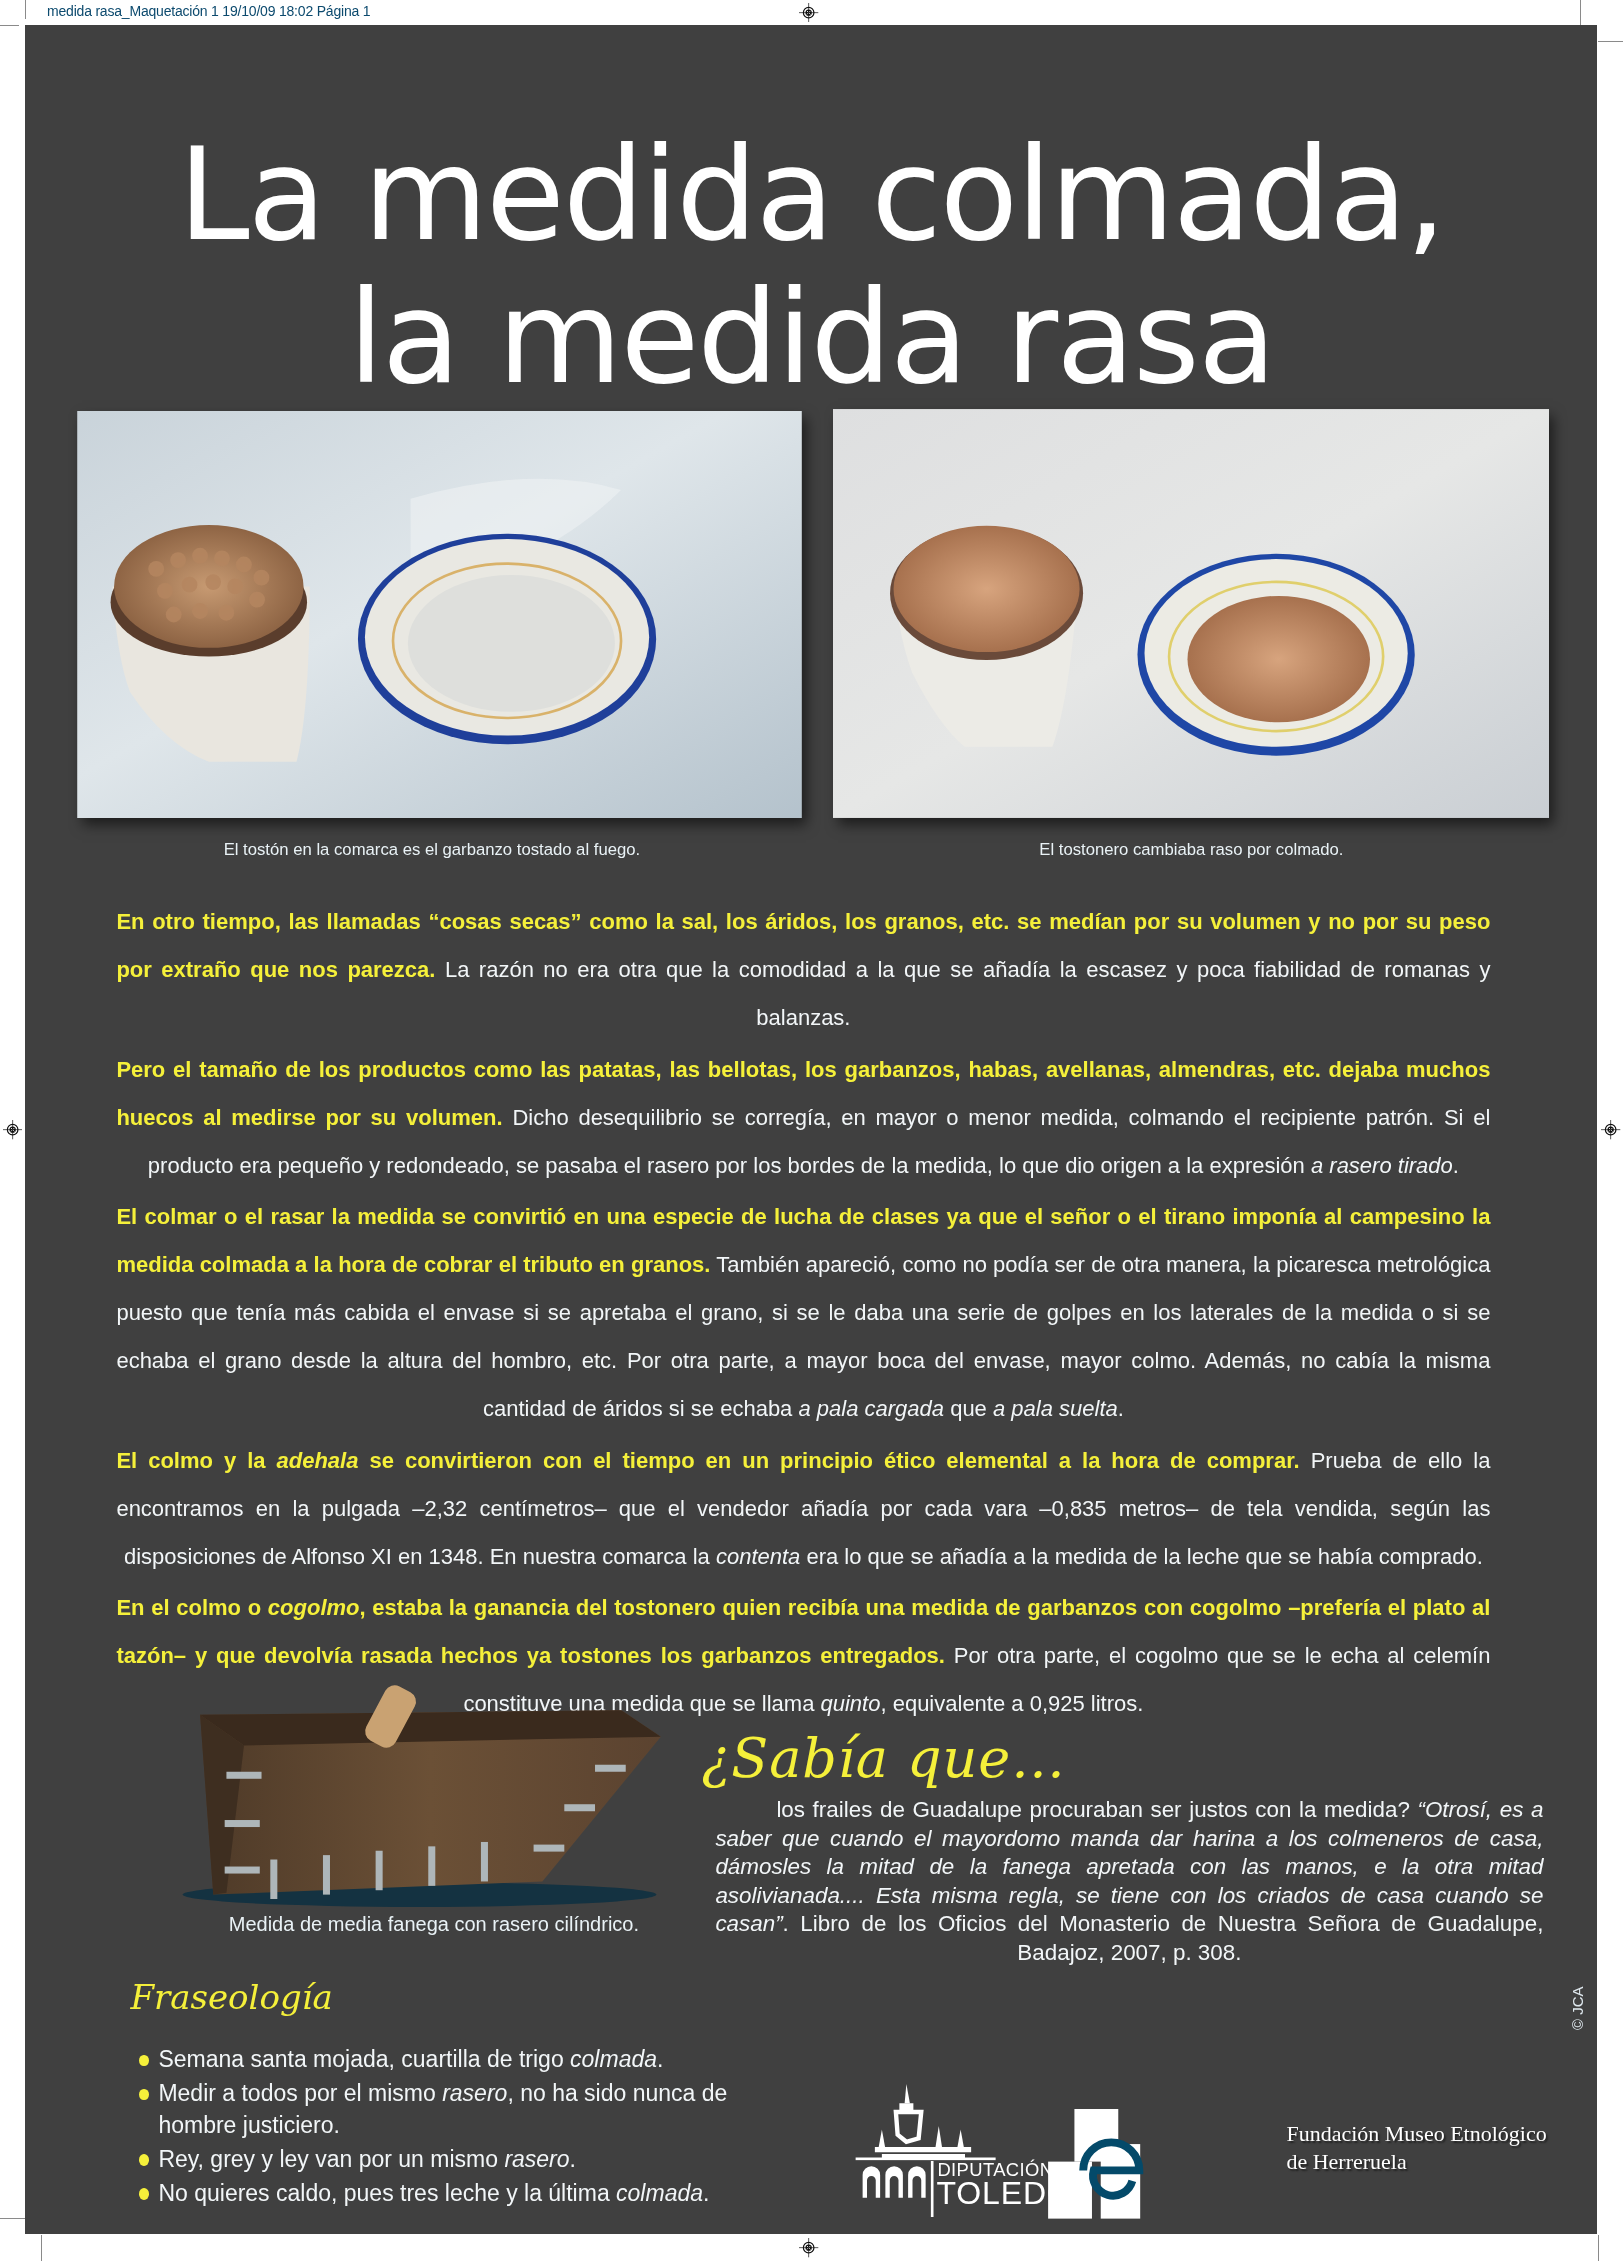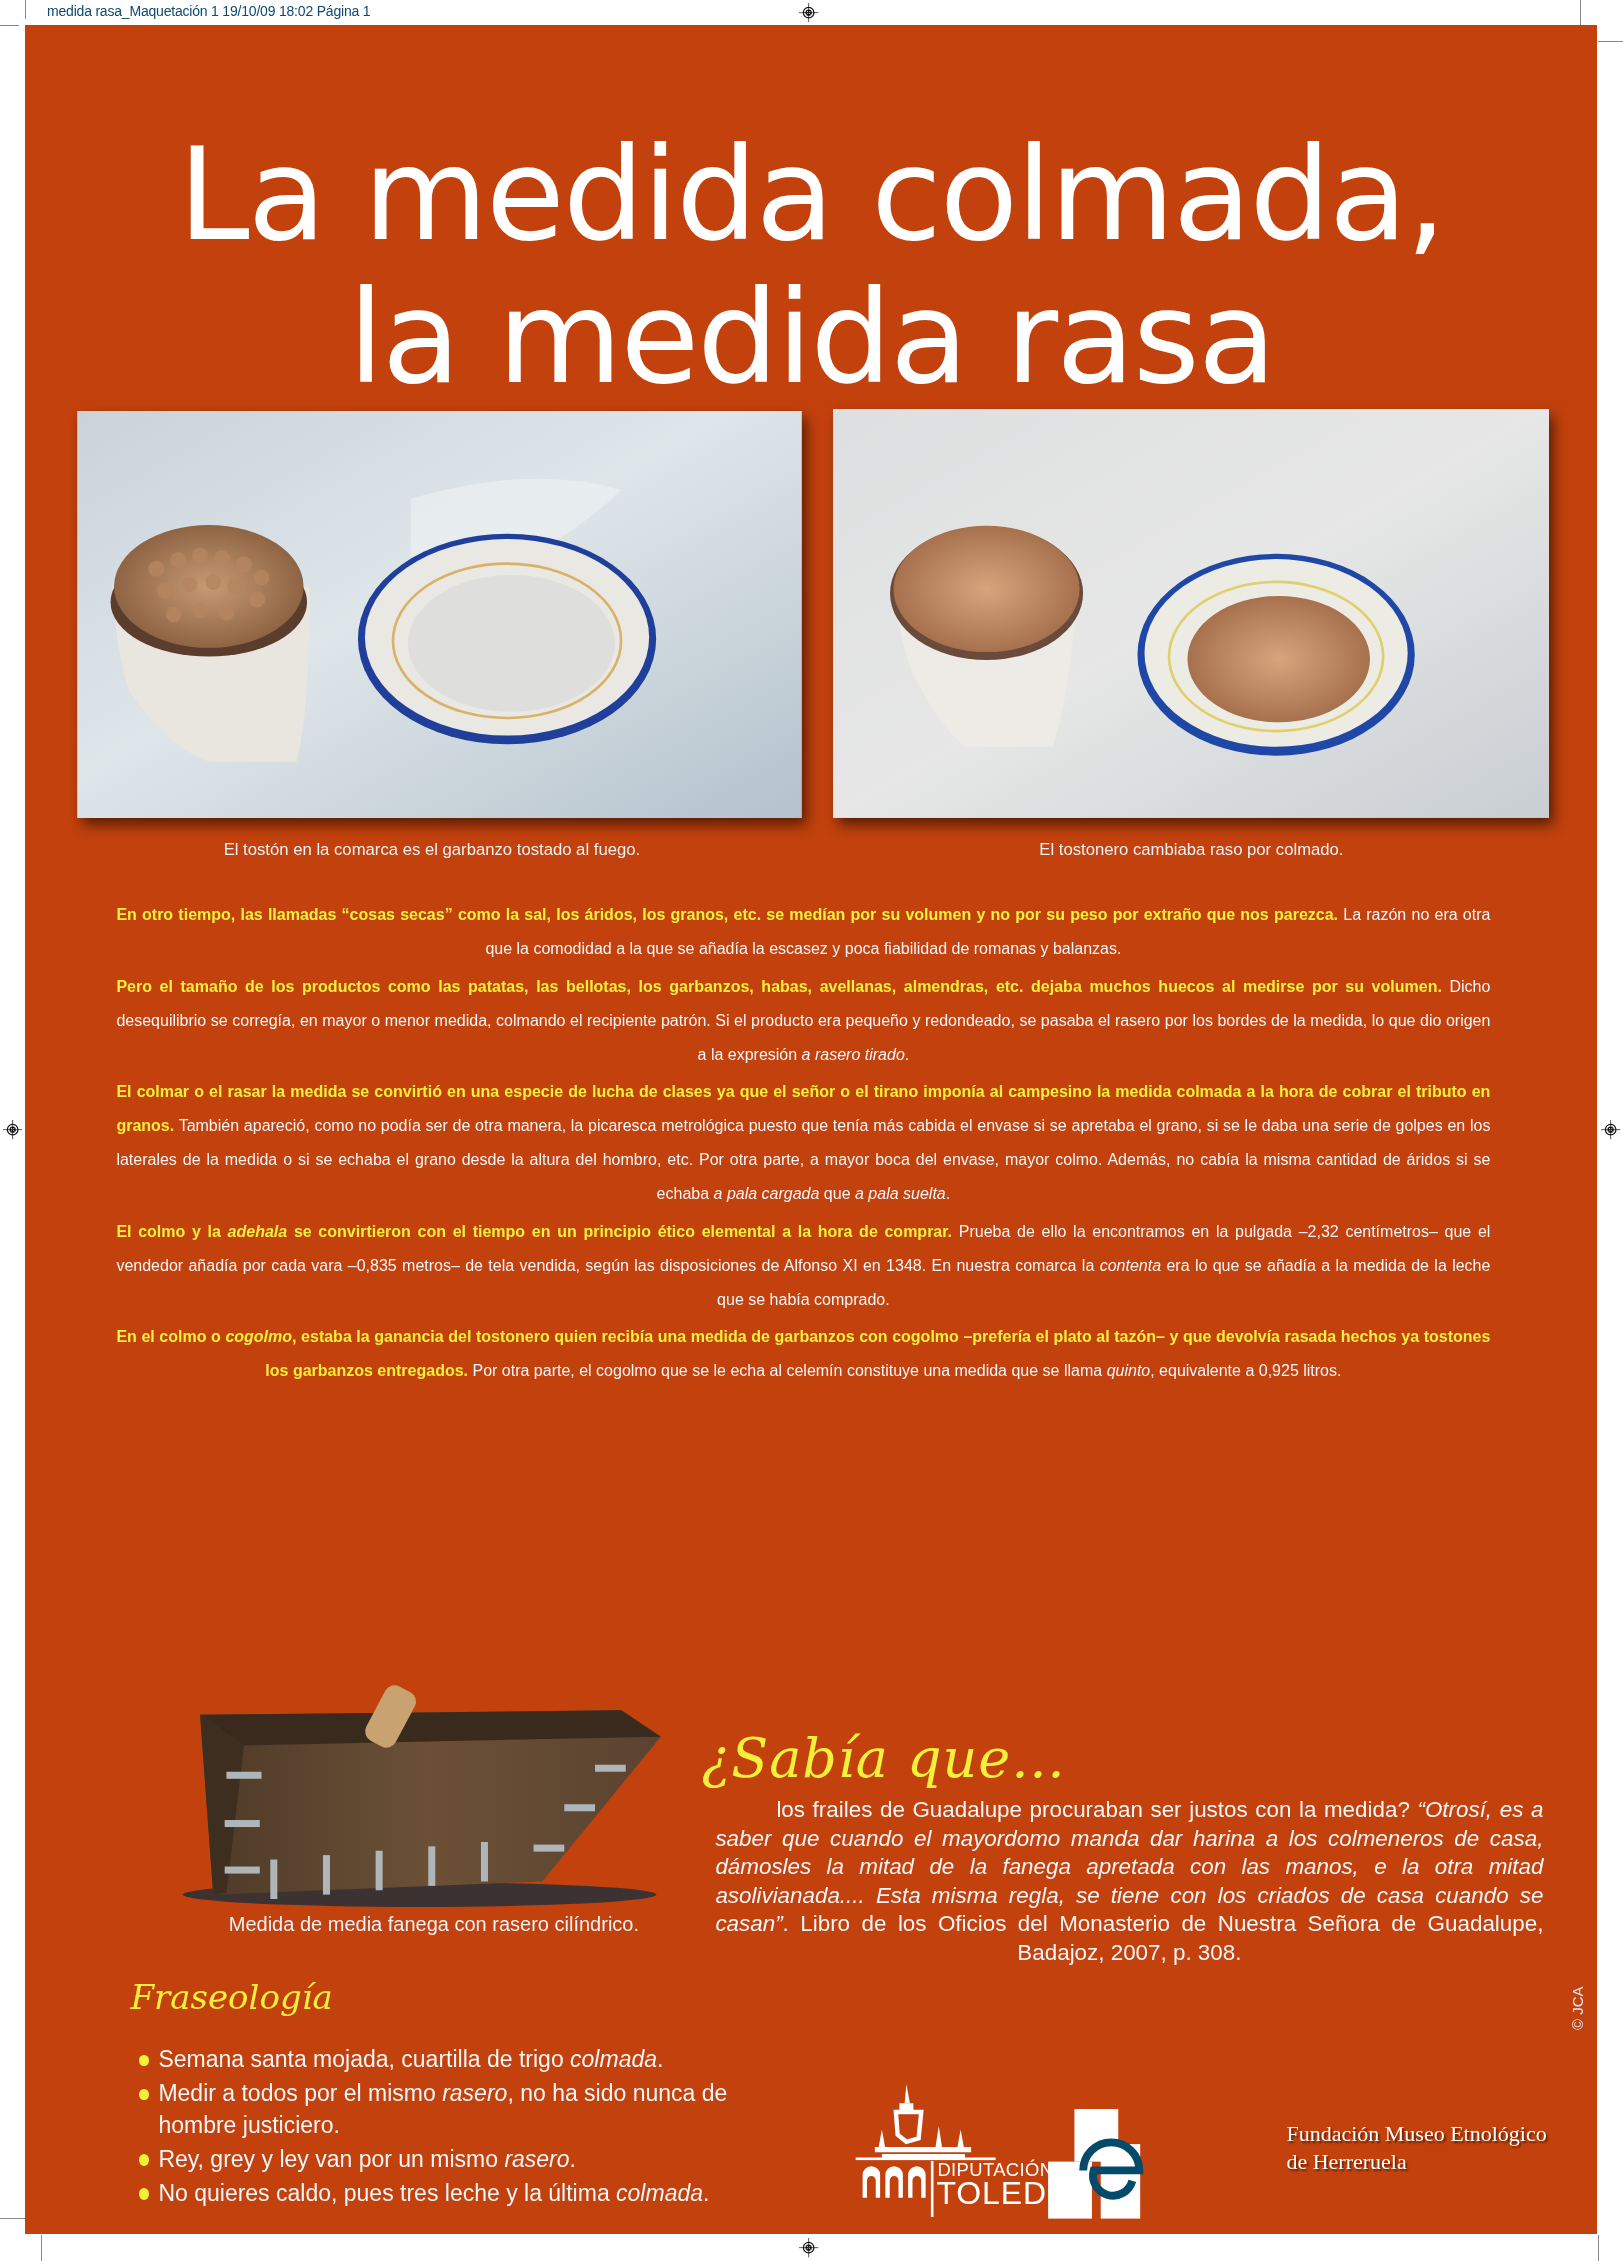--- a/index.html
+++ b/index.html
@@ -7,7 +7,7 @@
   .slug { position:absolute; left:35px; top:2.6px; font-size:14px; color:#0c4a6e; font-family:"Liberation Sans", sans-serif; letter-spacing:-0.2px;padding-left:12px; }
   .crop { position:absolute; background:#8a8a8a; }
   .reg { position:absolute; width:19.3px; height:19.3px; margin-left:-9.7px; margin-top:-9.7px; }
-  .panel { position:absolute; left:25.4px; top:25.4px; width:1572px; height:2209px; background:#c2410c; }
+  .panel { position:absolute; left:25.4px; top:25.4px; width:1572px; height:2209px; background:#404040; }
   .title { position:absolute; left:0; width:1572px; text-align:center; color:#ffffff; font-family:"DejaVu Sans", sans-serif; font-size:128px; line-height:132px; letter-spacing:-1.8px; font-weight:400; }
   .photo { position:absolute; box-shadow: 5.3px 7px 12.3px rgba(0,0,0,0.55); overflow:hidden; }
   .caption { position:absolute; color:#e9f2f6; font-size:16.7px; text-align:center; }

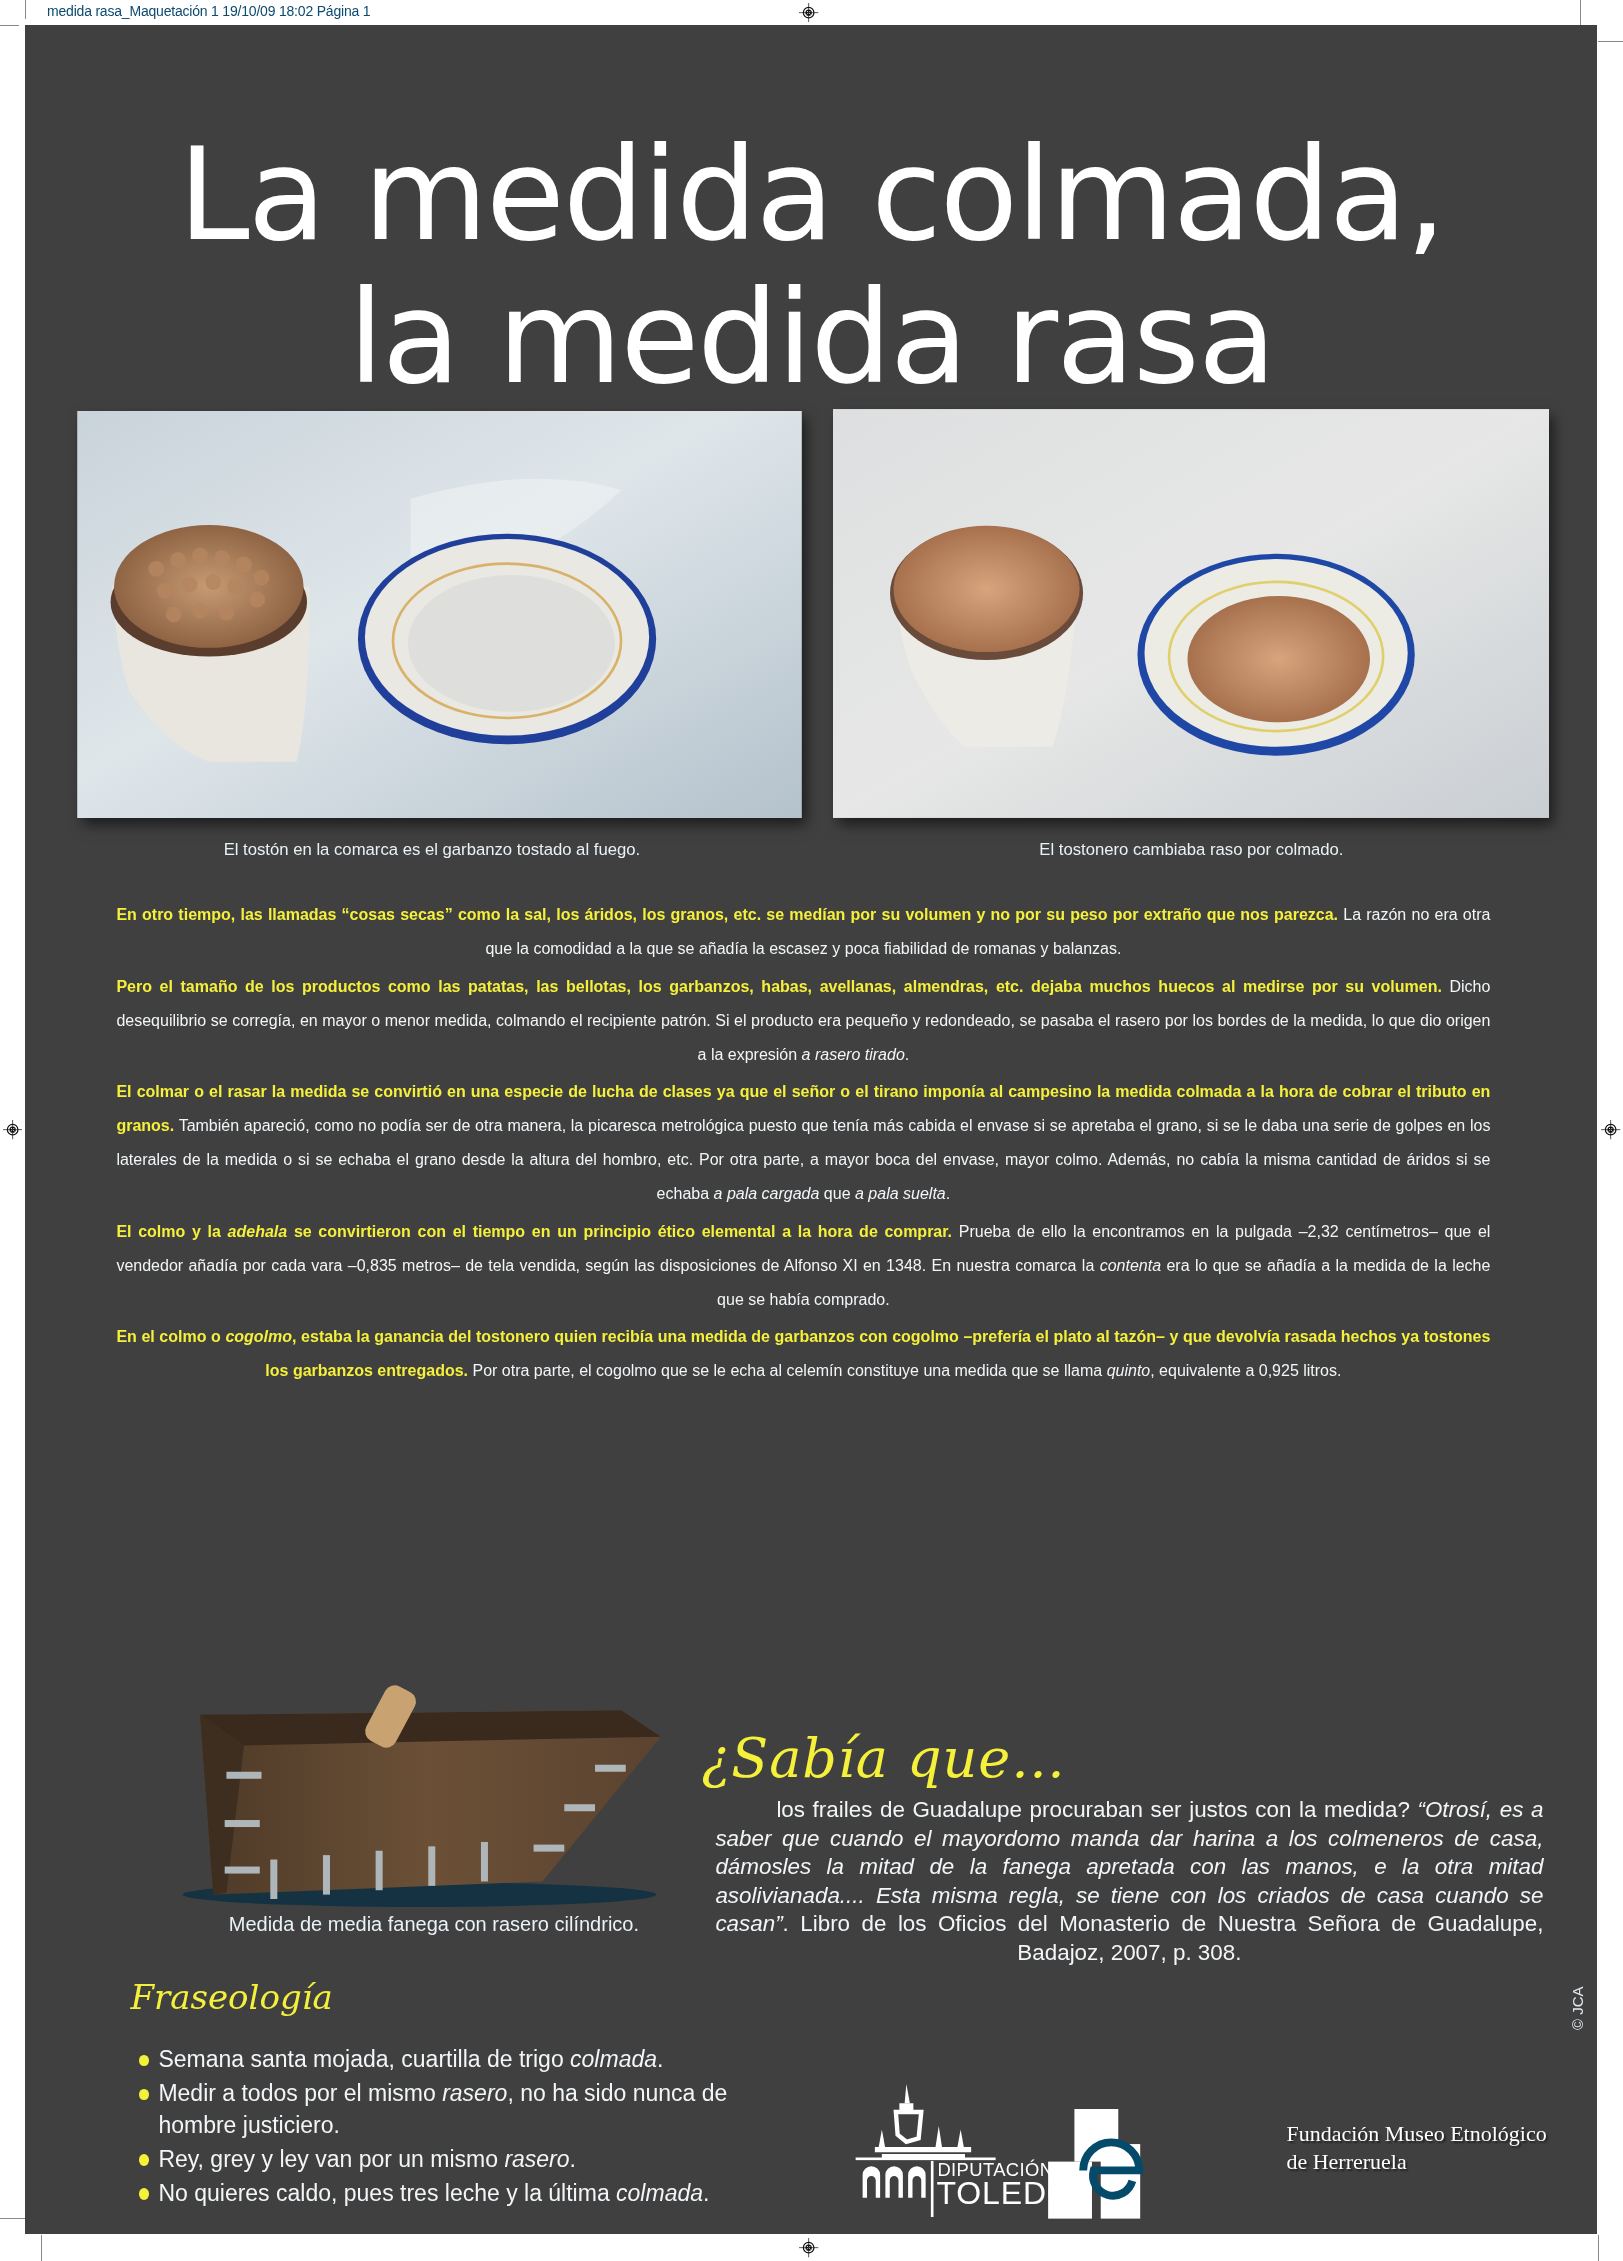--- a/index.html
+++ b/index.html
@@ -11,7 +11,7 @@
   .title { position:absolute; left:0; width:1572px; text-align:center; color:#ffffff; font-family:"DejaVu Sans", sans-serif; font-size:128px; line-height:132px; letter-spacing:-1.8px; font-weight:400; }
   .photo { position:absolute; box-shadow: 5.3px 7px 12.3px rgba(0,0,0,0.55); overflow:hidden; }
   .caption { position:absolute; color:#e9f2f6; font-size:16.7px; text-align:center; }
-  .body-text { position:absolute; left:91px; width:1374px; font-size:16px; line-height:34px; color:#f2f6f8; font-family:"Liberation Sans", sans-serif; }
+  .body-text { position:absolute; left:91px; width:1374px; font-size:22px; line-height:48px; color:#f2f6f8; font-family:"Liberation Sans", sans-serif; }
   .body-text p { margin:0 0 3.5px 0; text-align:justify; text-align-last:center; }
   .hl { color:#f5f03a; font-weight:bold; }
   .it { font-style:italic; }

